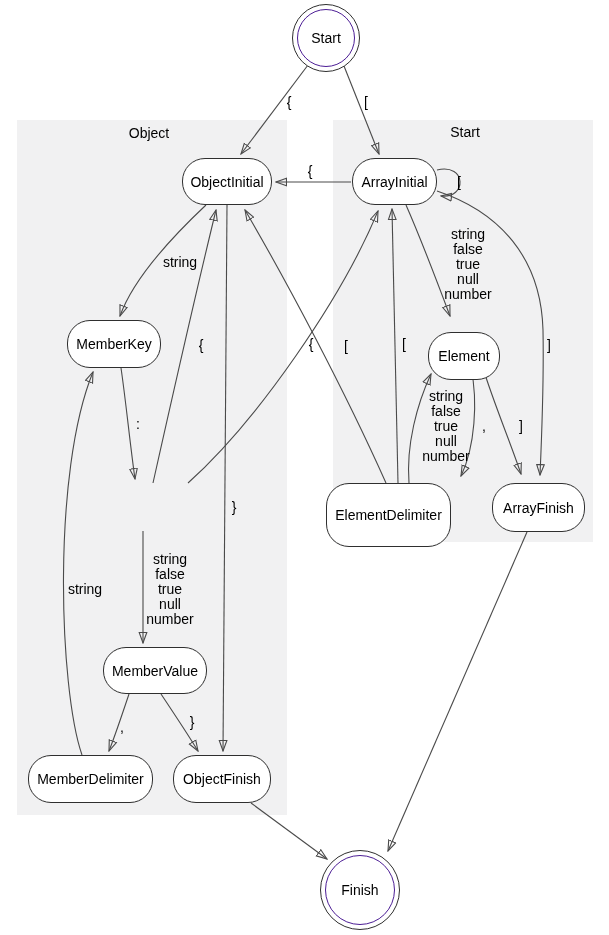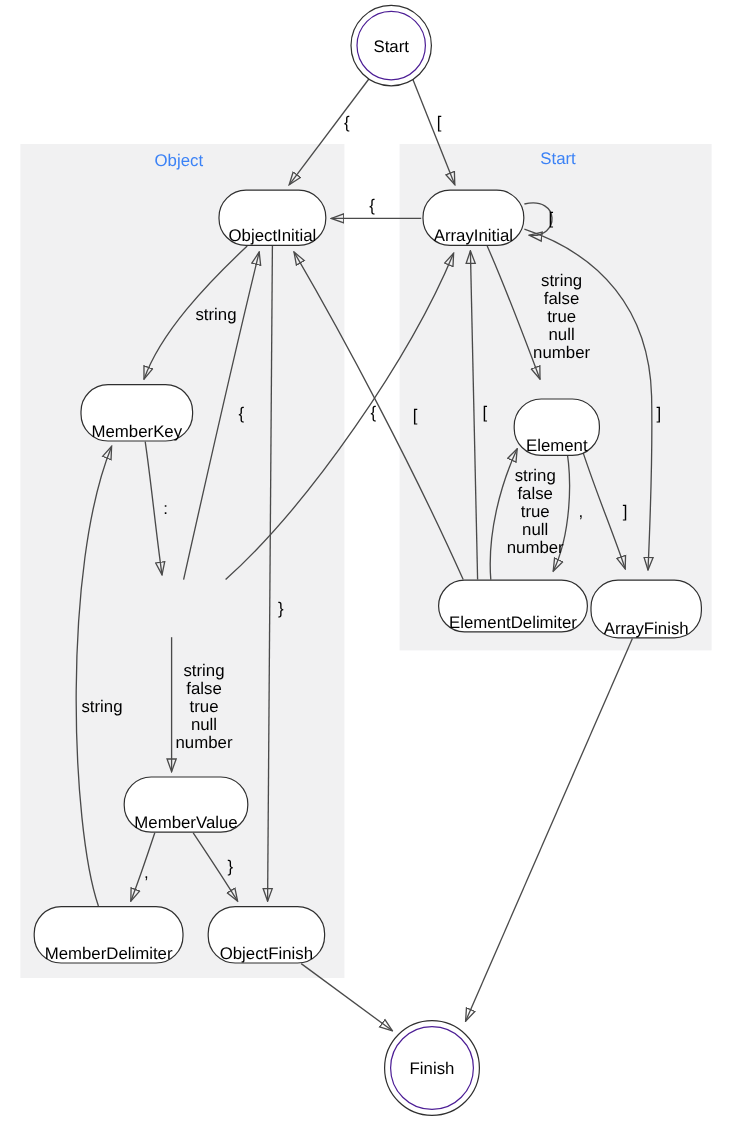--- a/index.html
+++ b/index.html
@@ -10,7 +10,7 @@
   .cluster{position:absolute;background:#f1f1f2;}
   .cluster-label{
     position:absolute;transform:translate(-50%,-50%);
-    font-size:14px;color:#3b82f6;white-space:nowrap;
+    font-size:14px;color:#000000;white-space:nowrap;
   }
   svg.edge-layer{position:absolute;left:0;top:0;width:609px;height:935px;}
   svg.edge-layer path{fill:none;stroke:#4a4a4a;stroke-width:1.1px;}

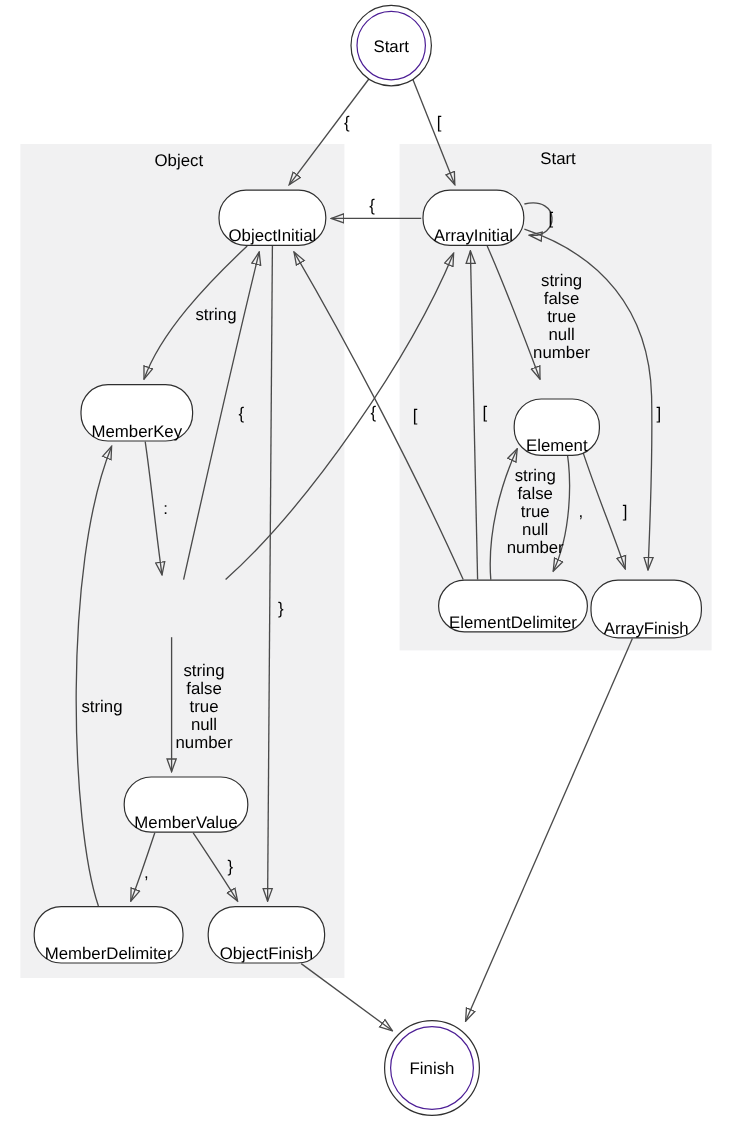--- a/index.html
+++ b/index.html
@@ -16,7 +16,7 @@
   svg.edge-layer path{fill:none;stroke:#4a4a4a;stroke-width:1.1px;}
   .node{
     position:absolute;background:#ffffff;border:1px solid #2f2f2f;border-radius:23px;
-    display:flex;align-items:flex-end;justify-content:center;
+    display:flex;align-items:center;justify-content:center;
     font-size:14px;box-sizing:border-box;white-space:nowrap;
   }
   .circle-node{

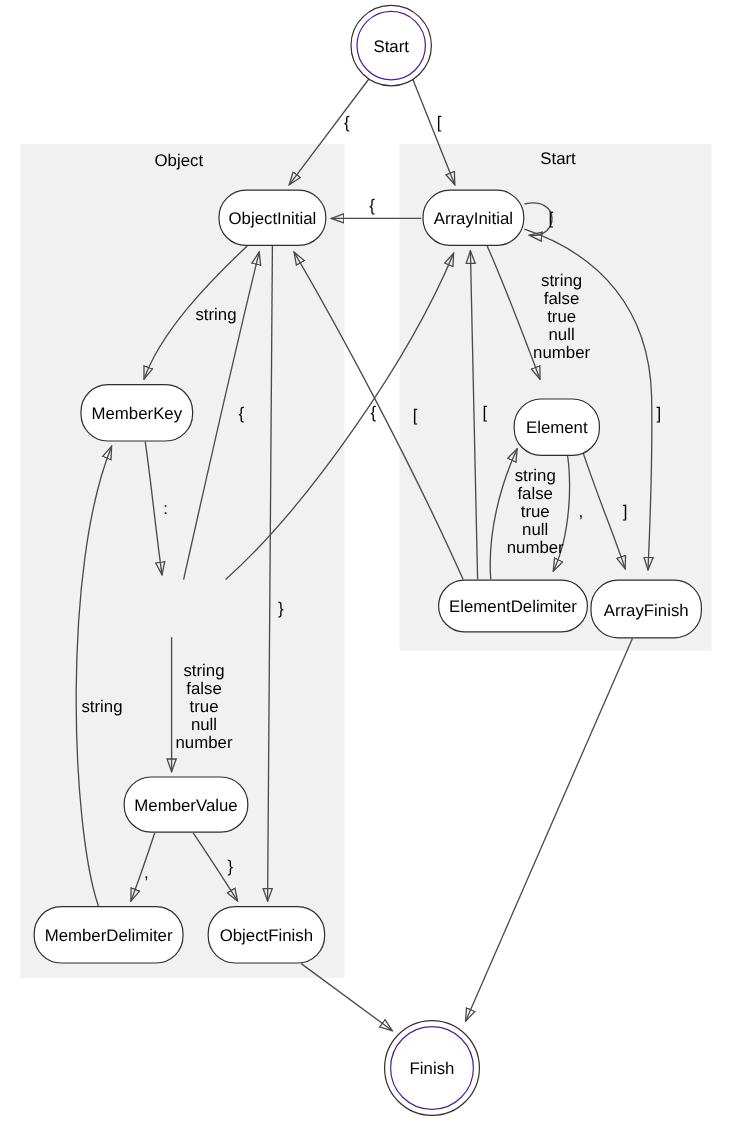--- a/index.html
+++ b/index.html
@@ -99,7 +99,7 @@
   </div>
 
 
-  <div class="node" style="left:365px;top:483px;width:125px;height:44px">
+  <div class="node" style="left:326px;top:483px;width:125px;height:64px">
     <span>ElementDelimiter</span>
   </div>
 

